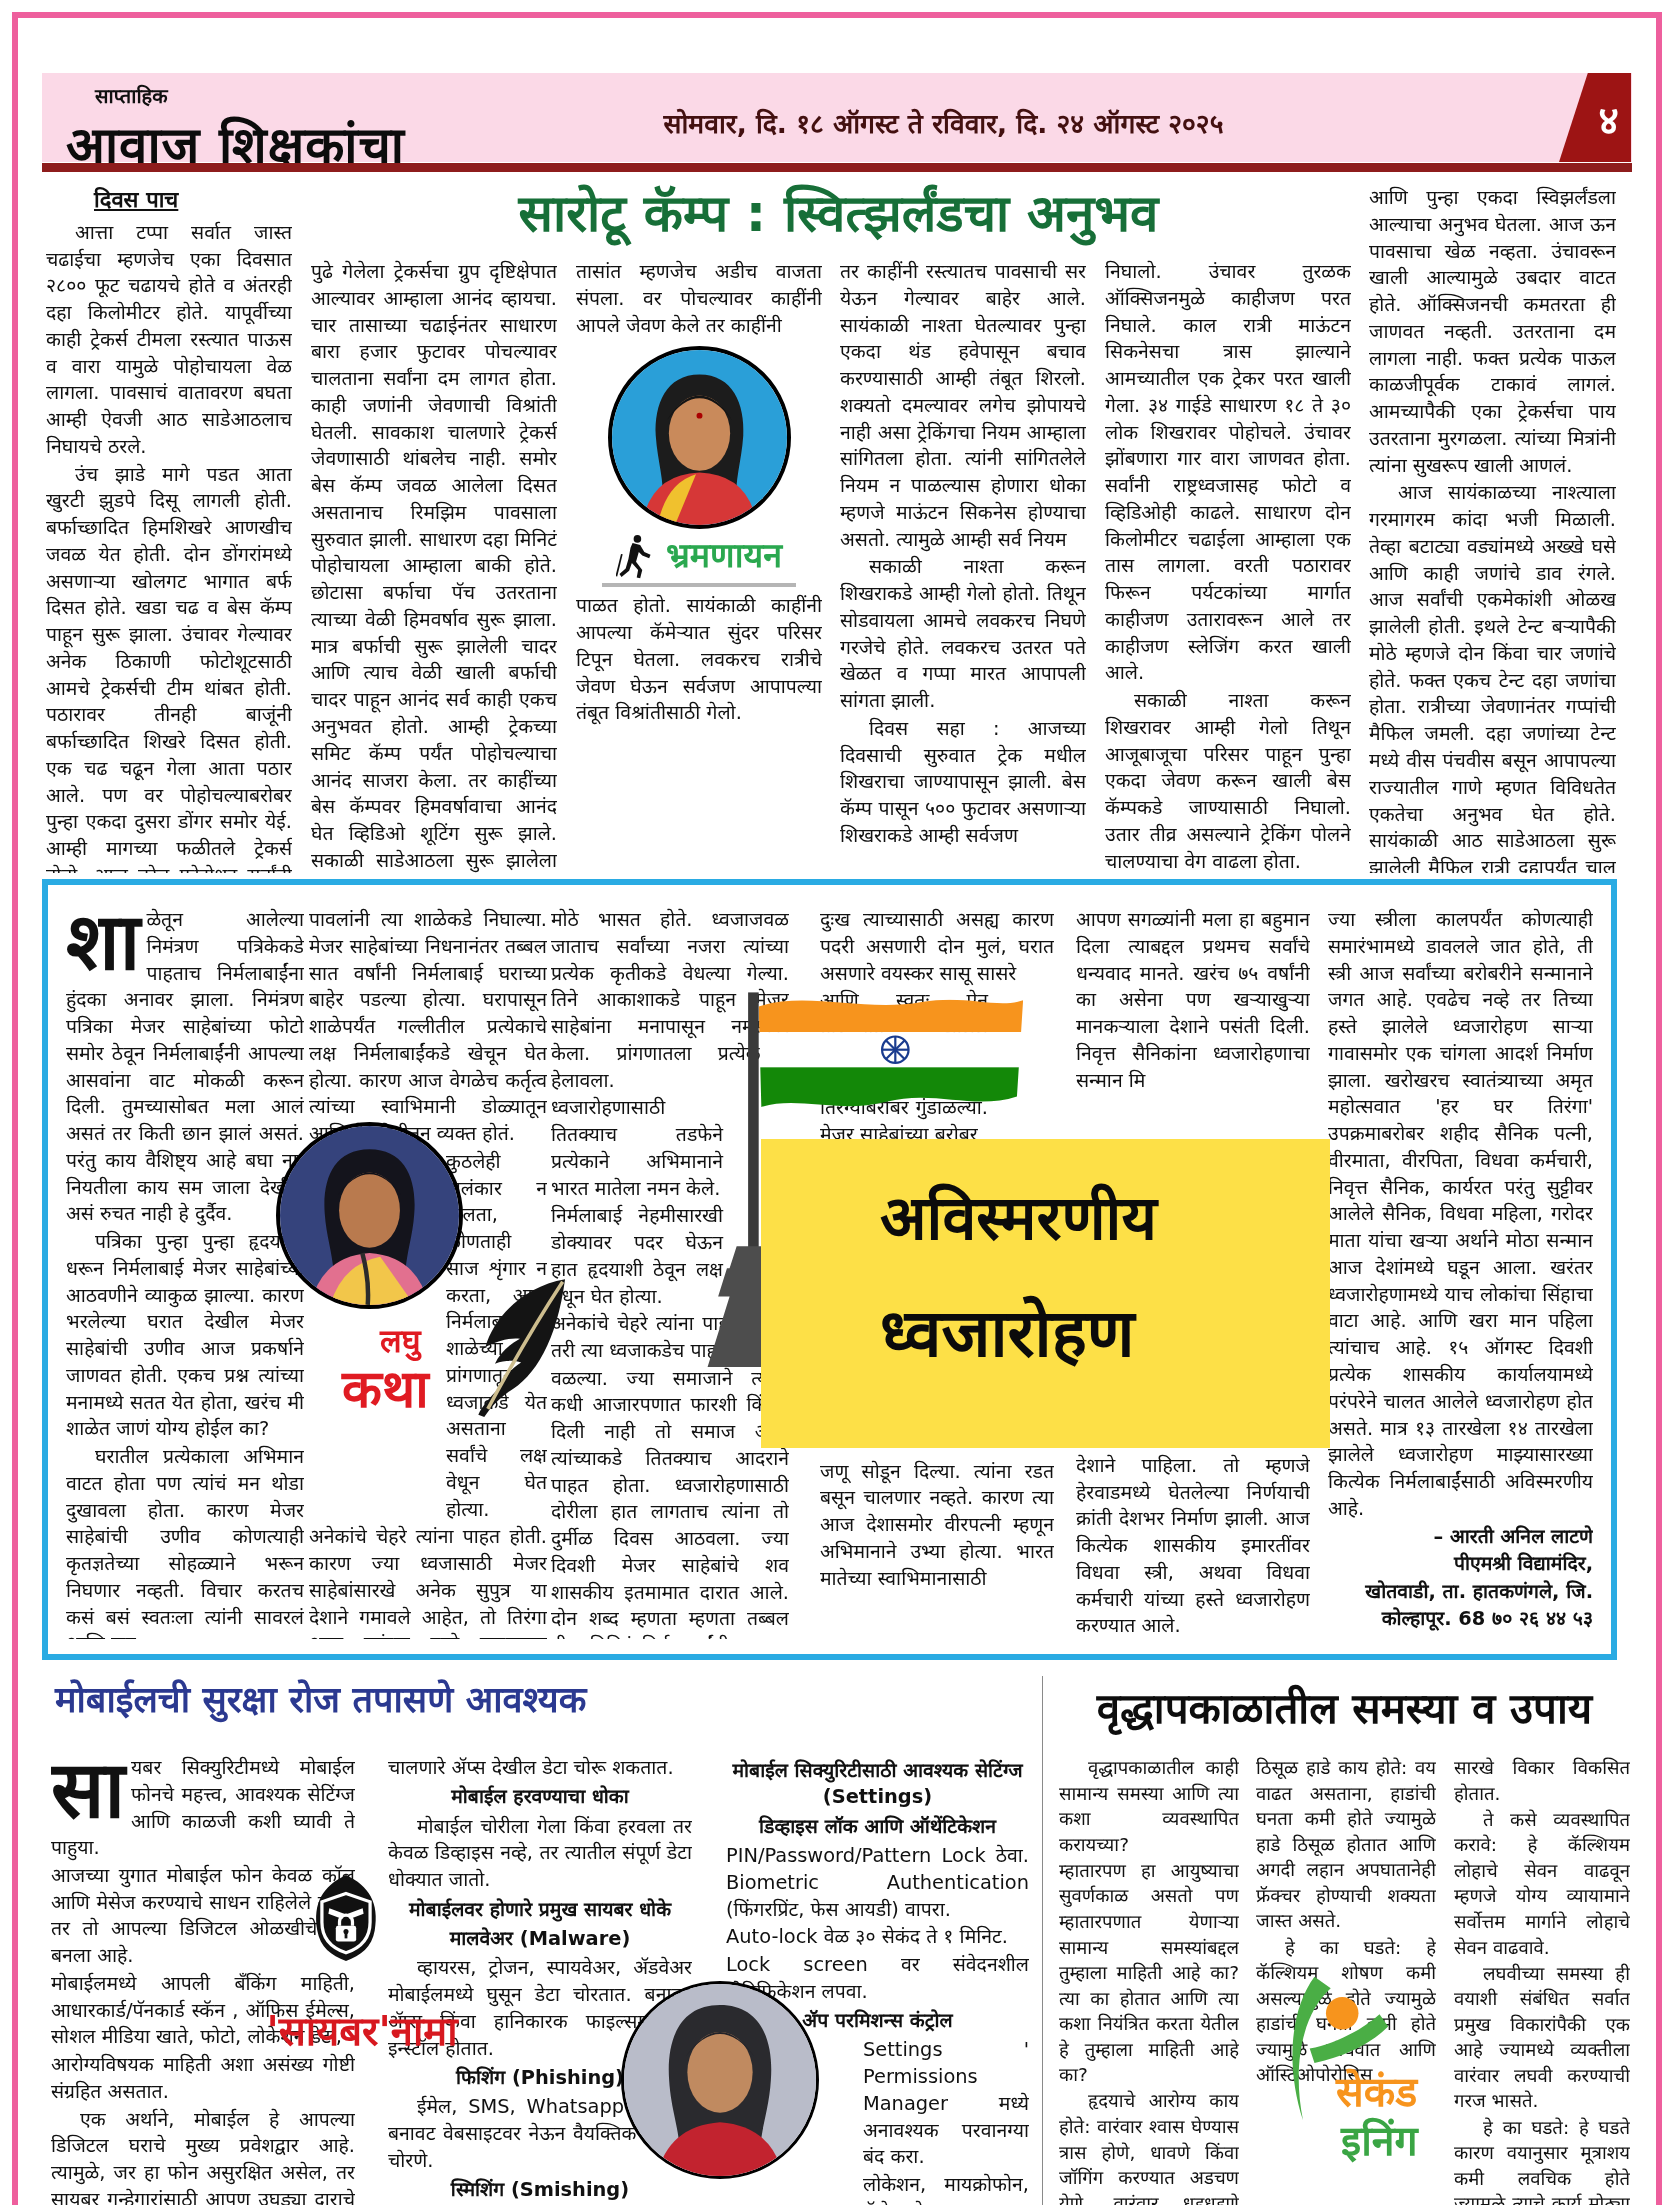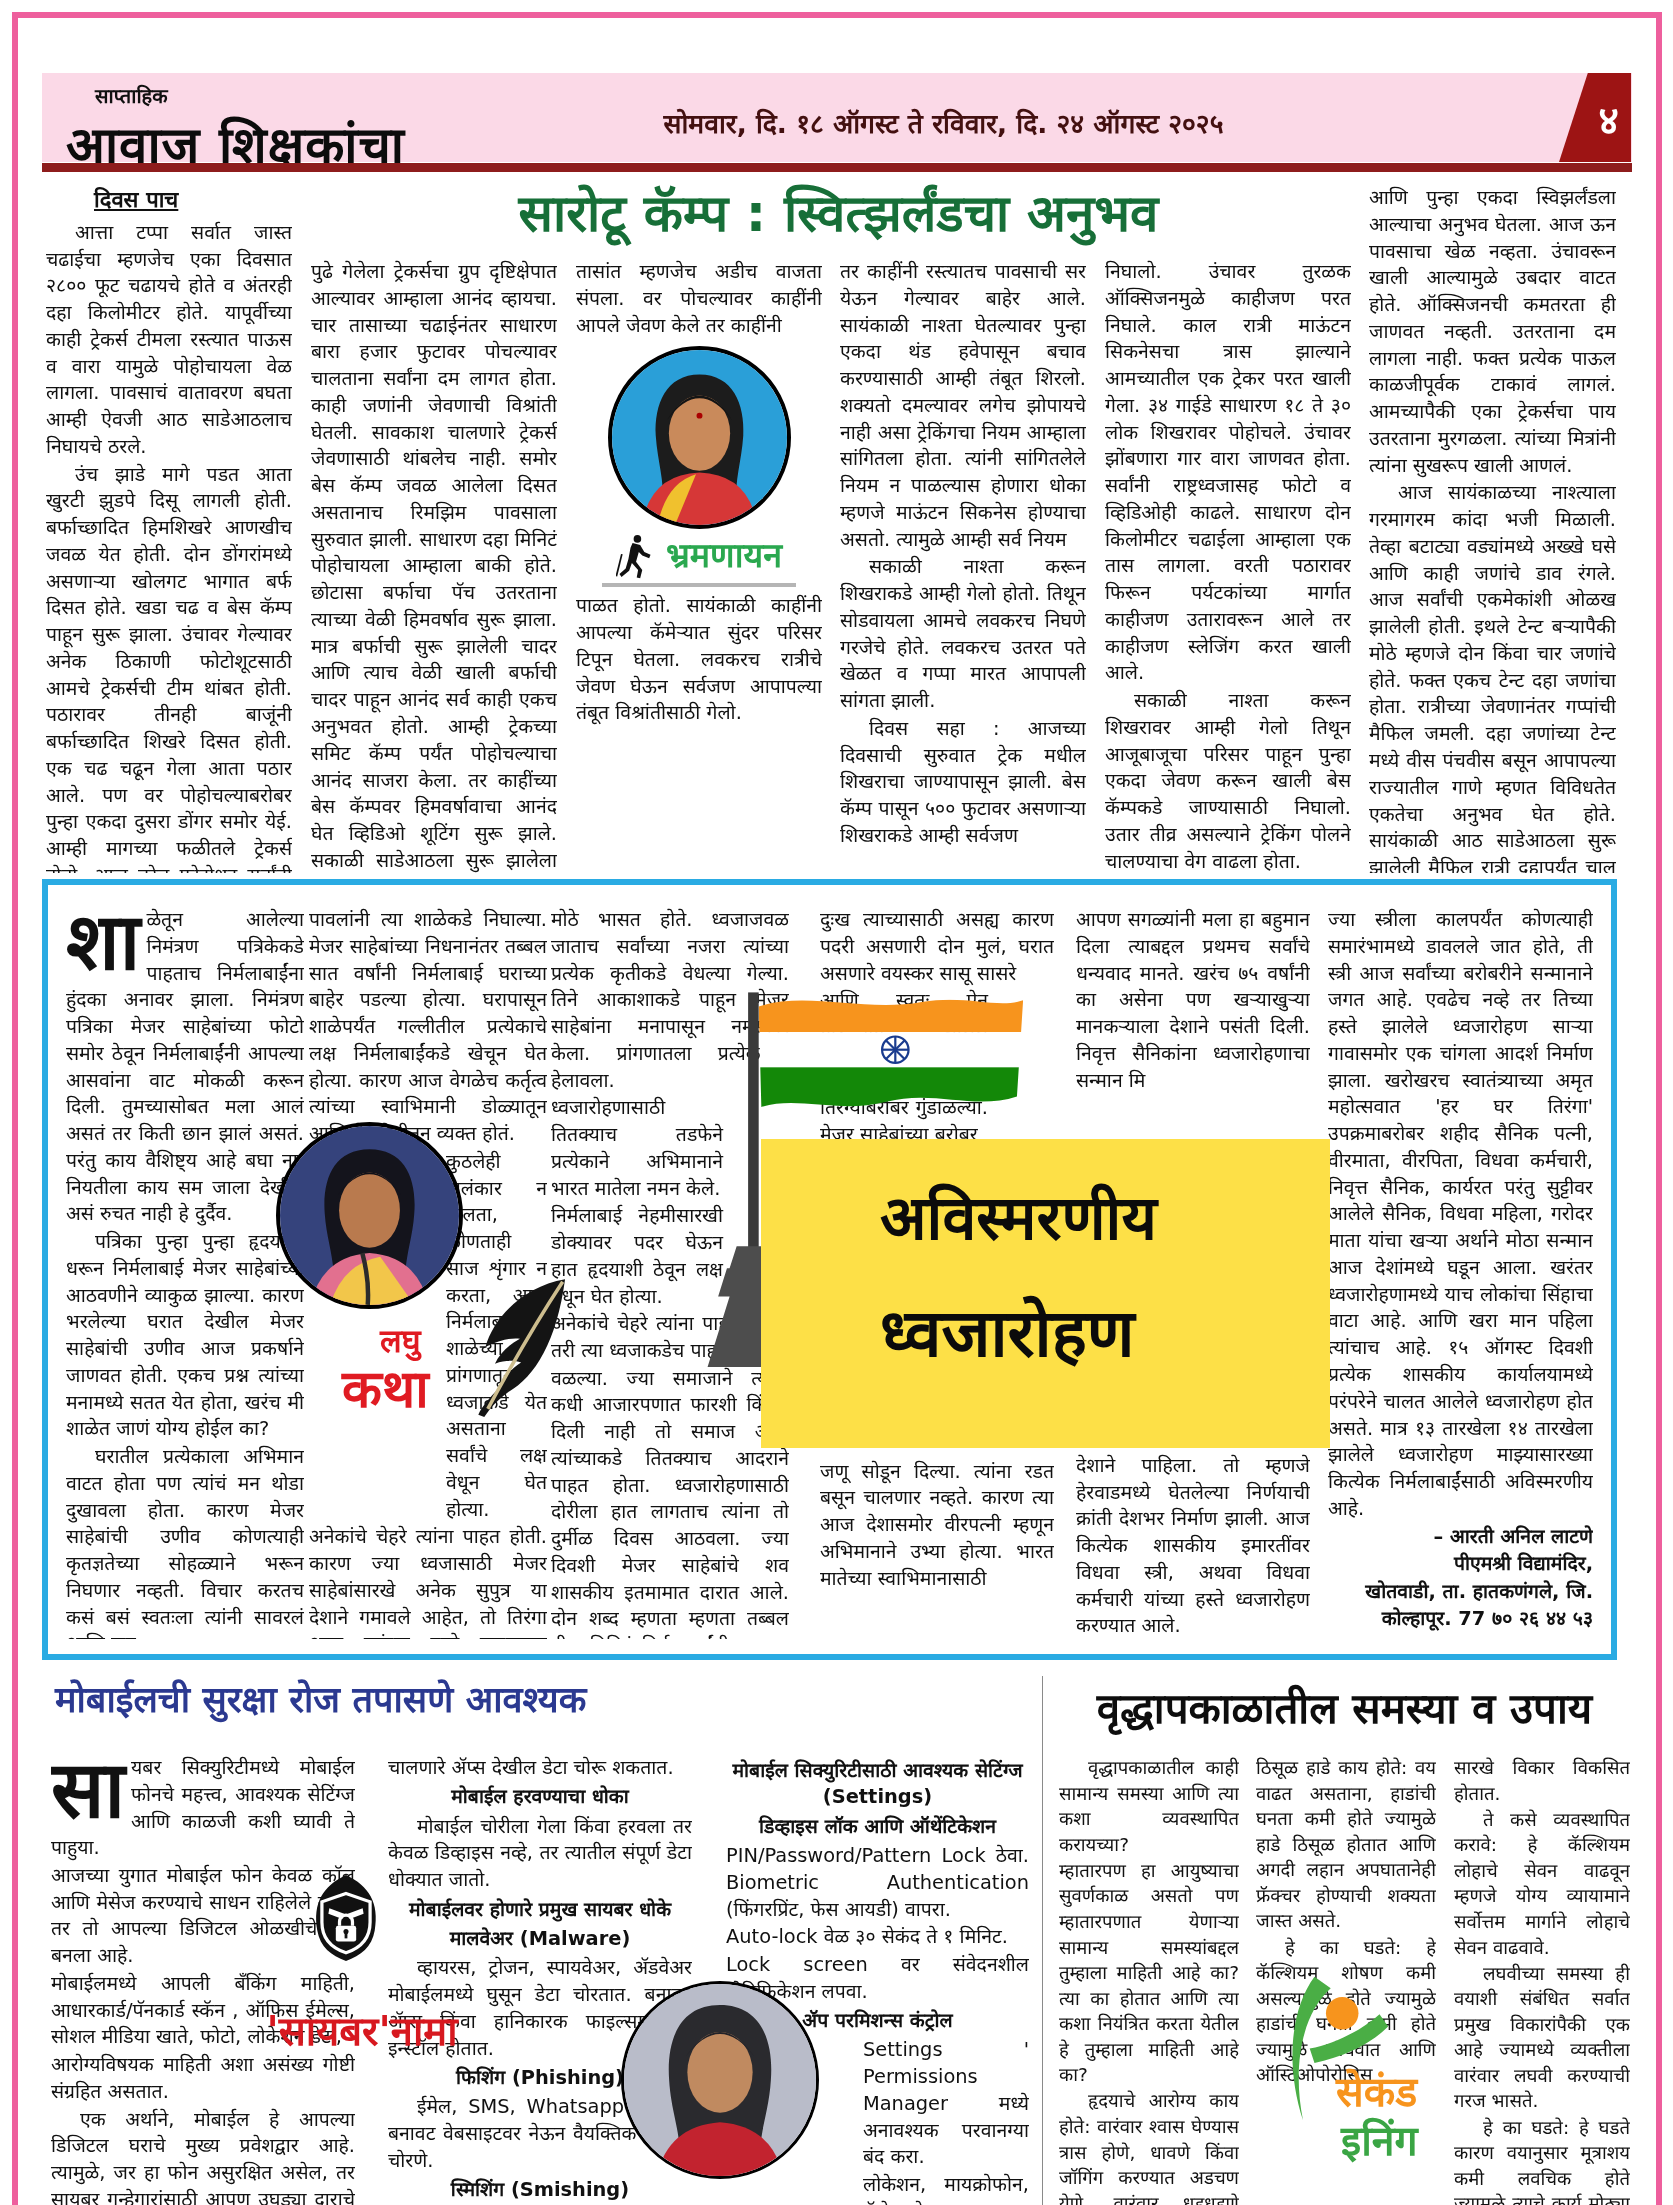--- a/index.html
+++ b/index.html
@@ -152,7 +152,7 @@
       <div class="para bl">– आरती अनिल लाटणे</div>
       <div class="para bl">पीएमश्री विद्यामंदिर,</div>
       <div class="para bl">खोतवाडी, ता. हातकणंगले, जि.</div>
-      <div class="para bl">कोल्हापूर. 77 ७० २६ ४४ ५३</div>
+      <div class="para bl">कोल्हापूर. 68 ७० २६ ४४ ५३</div>
     </div>
 
   <div class="abs pframe" style="left:276px;top:1122px;width:179px;height:179px;">

